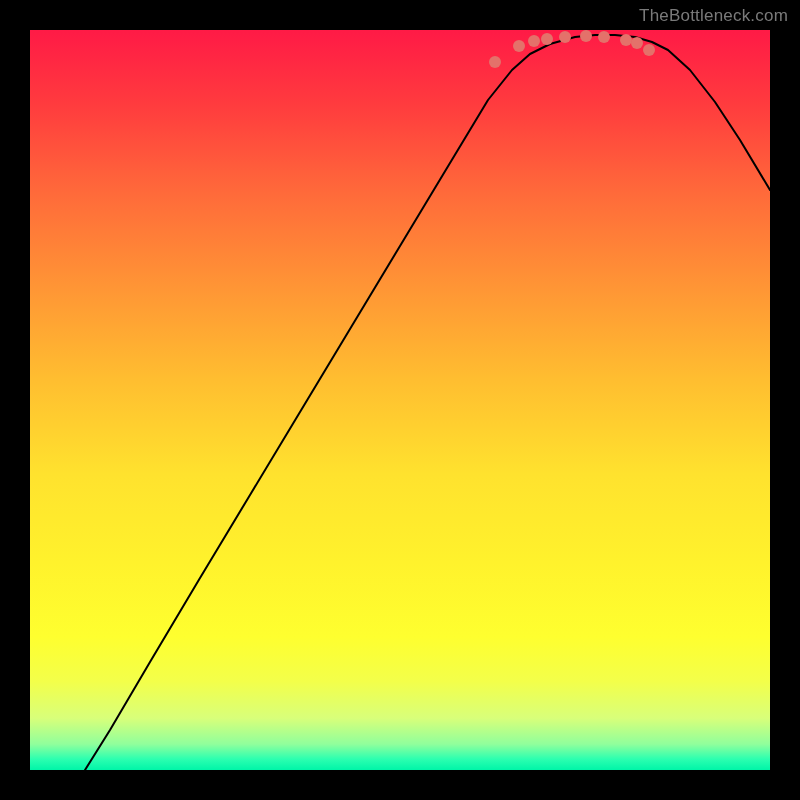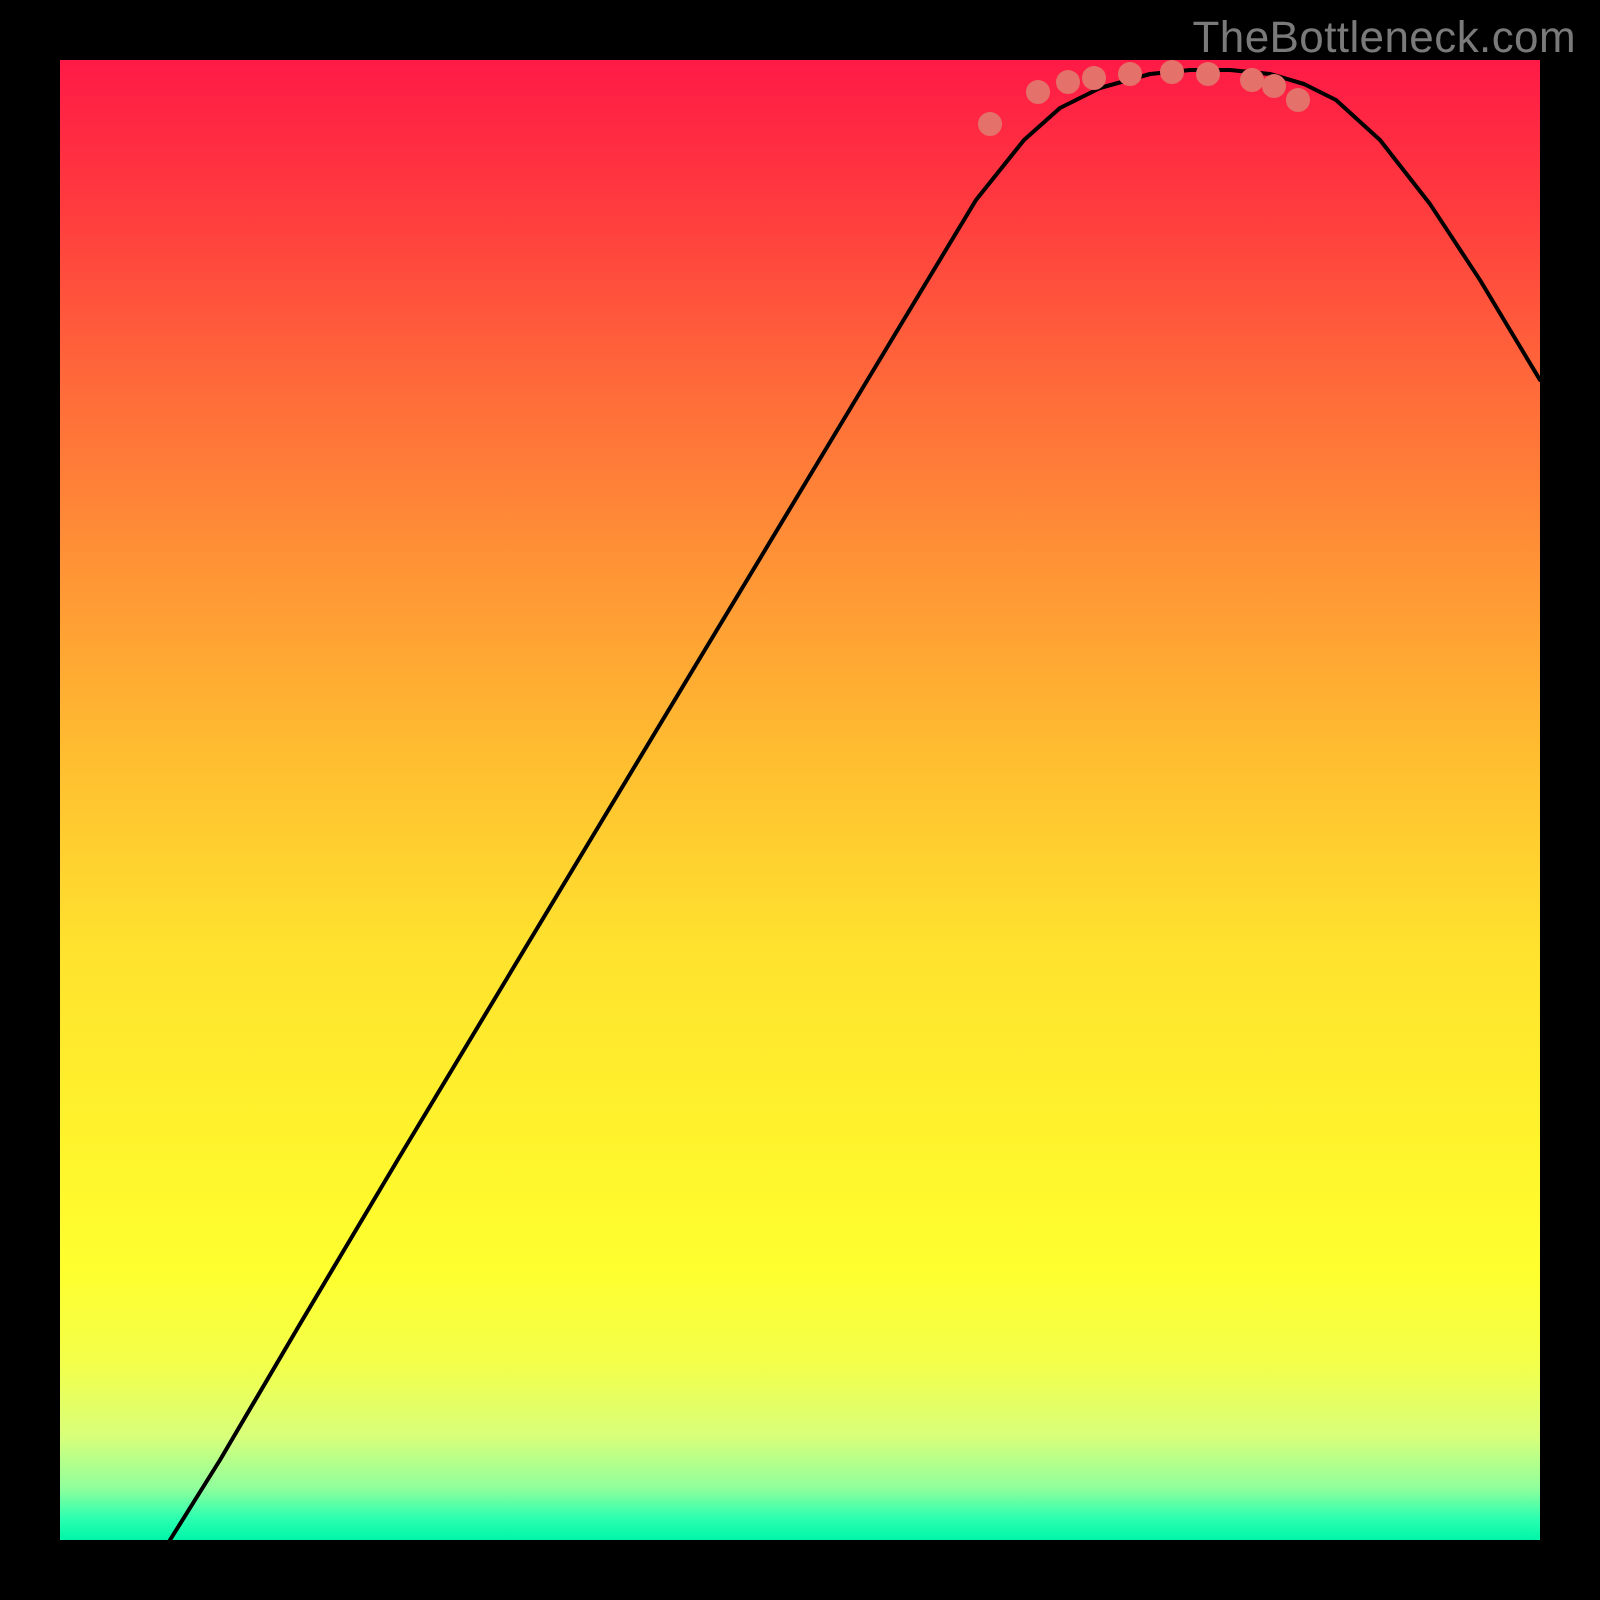--- a/index.html
+++ b/index.html
@@ -46,7 +46,7 @@
     top: 6px;
     right: 12px;
     color: #7a7a7a;
-    font-size: 22px;
+    font-size: 17px;
     font-weight: 500;
     letter-spacing: 0.2px;
     user-select: none;

